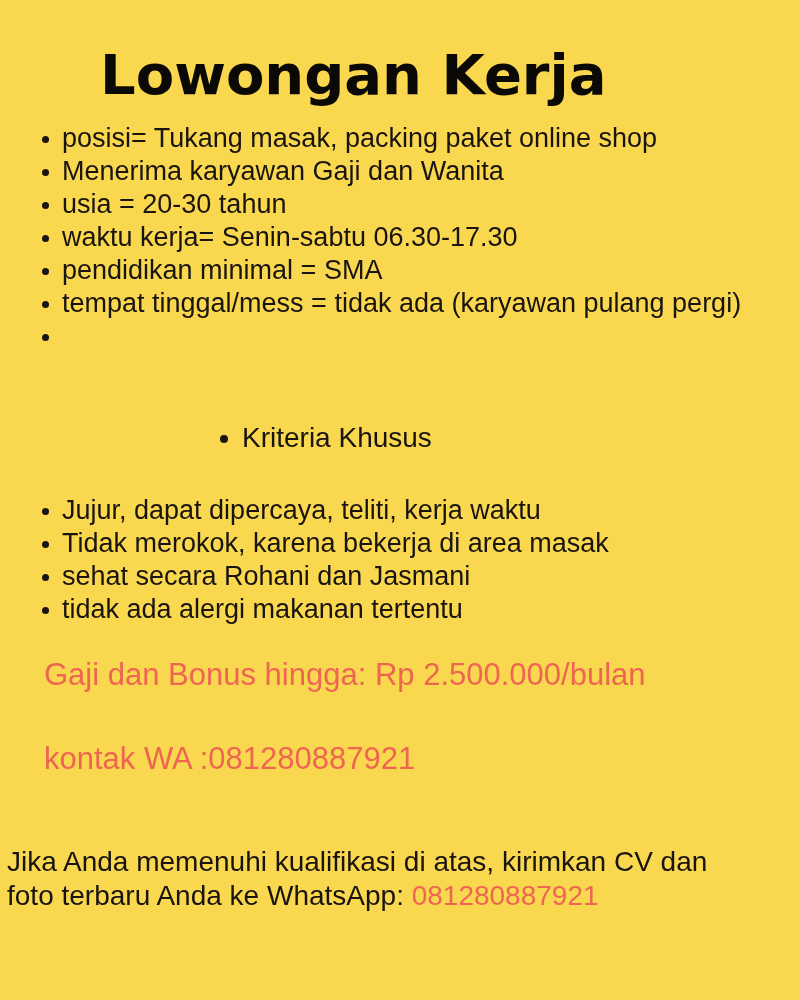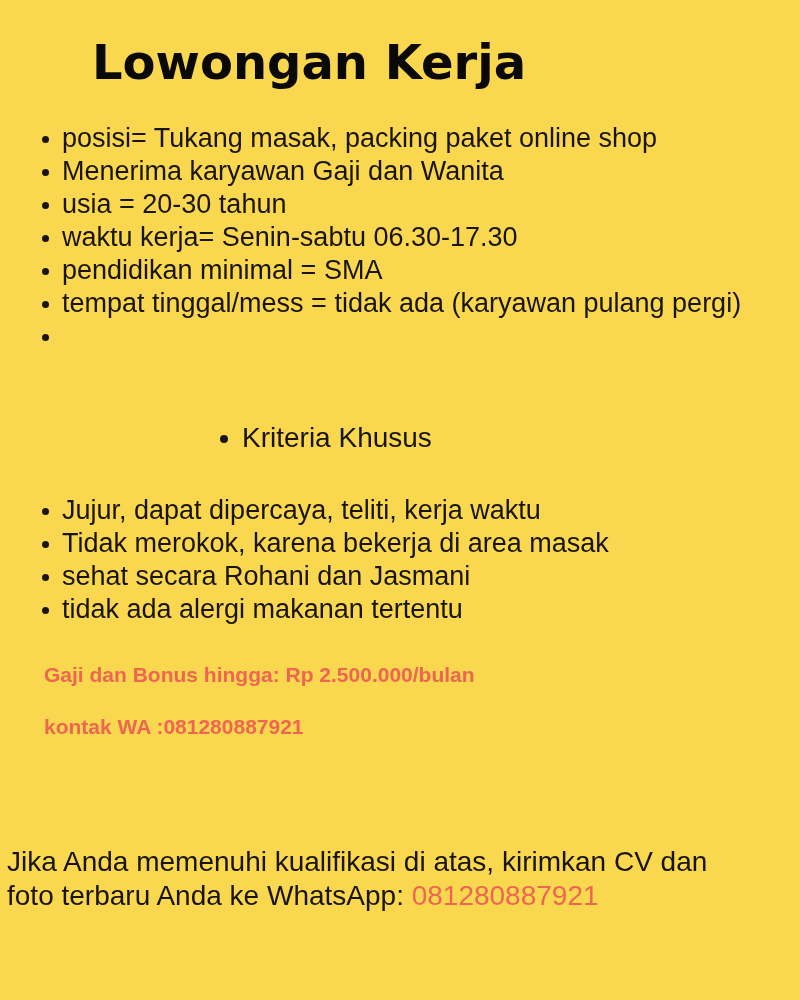--- a/index.html
+++ b/index.html
@@ -21,10 +21,10 @@
       top: 28px;
       font-family: "DejaVu Sans", sans-serif;
       font-weight: bold;
-      font-size: 48px;
+      font-size: 56px;
       letter-spacing: 0px;
       color: #0b0905;
-      margin: 8px;
+      margin: 16px;
       line-height: 1.1;
     }
     ul {

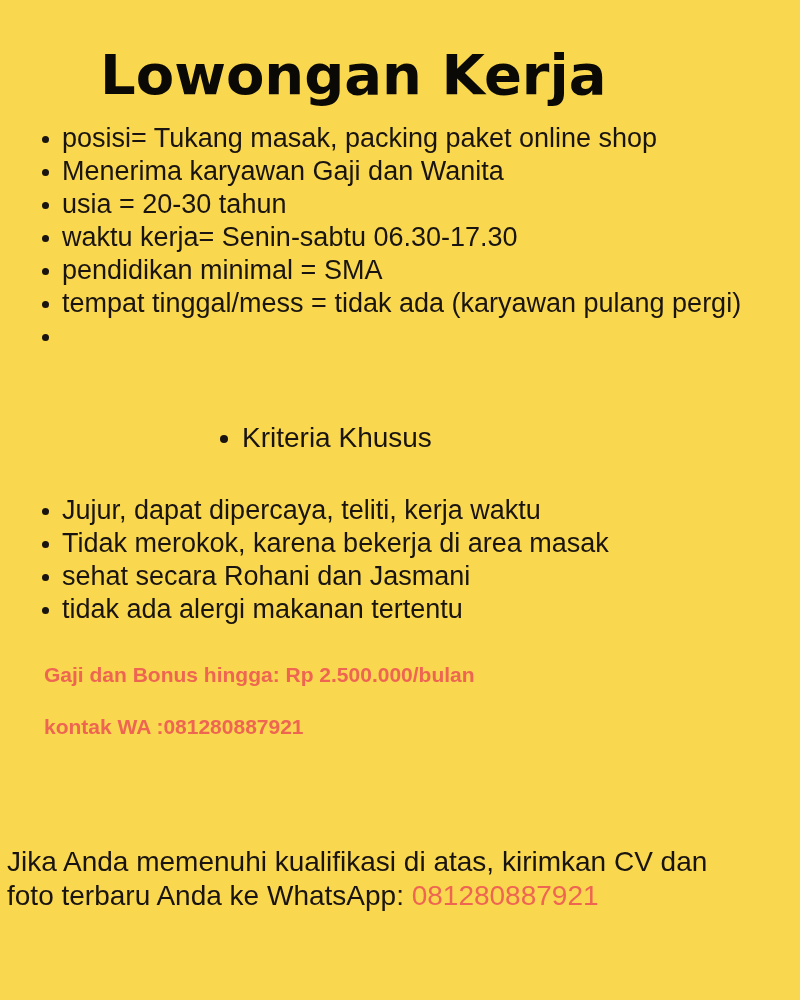--- a/index.html
+++ b/index.html
@@ -74,8 +74,8 @@
     .salary, .contact {
       position: absolute;
       left: 44px;
-      font-weight: bold;
-      font-size: 21px;
+      font-weight: normal;
+      font-size: 31px;
       color: #ee6552;
       line-height: 30px;
     }

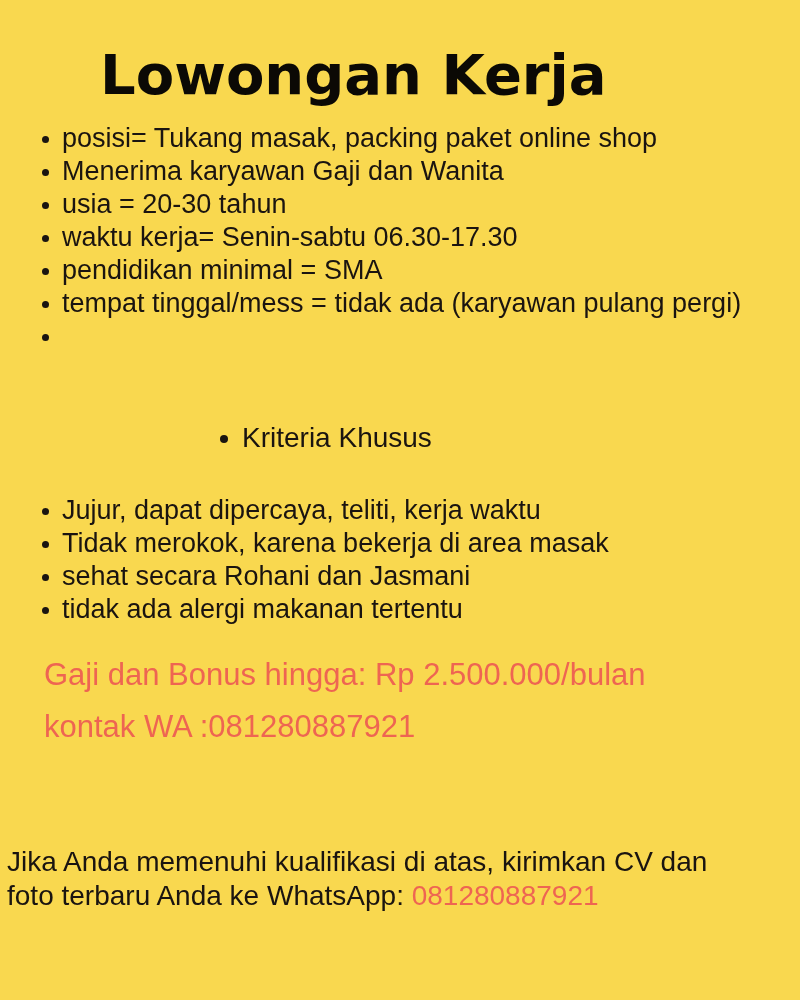--- a/index.html
+++ b/index.html
@@ -80,7 +80,7 @@
       line-height: 30px;
     }
     .salary { top: 660px; }
-    .contact { top: 712px; }
+    .contact { top: 744px; }
     .closing {
       position: absolute;
       left: 7px;

